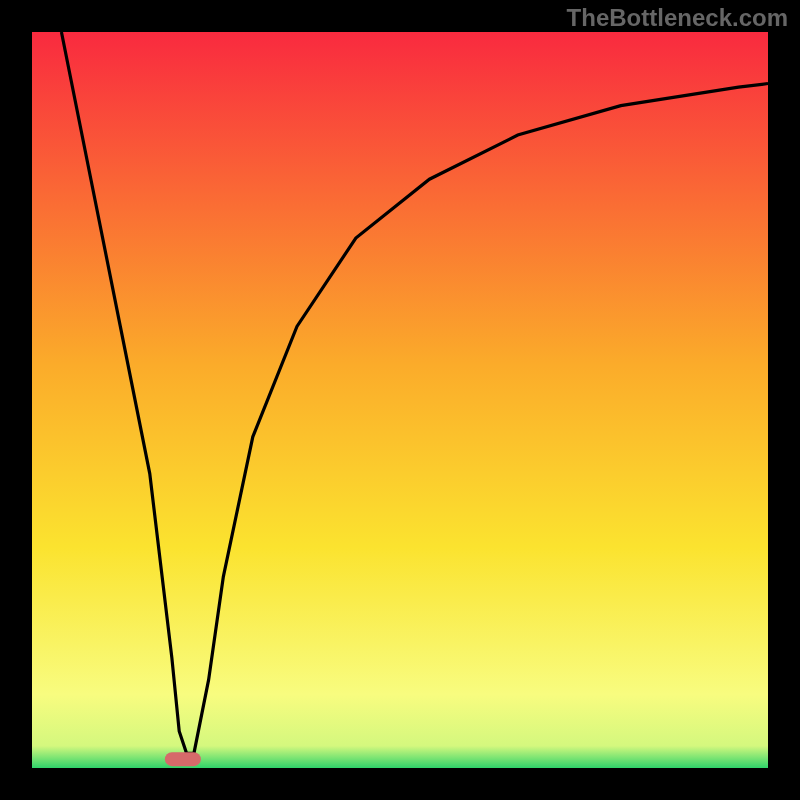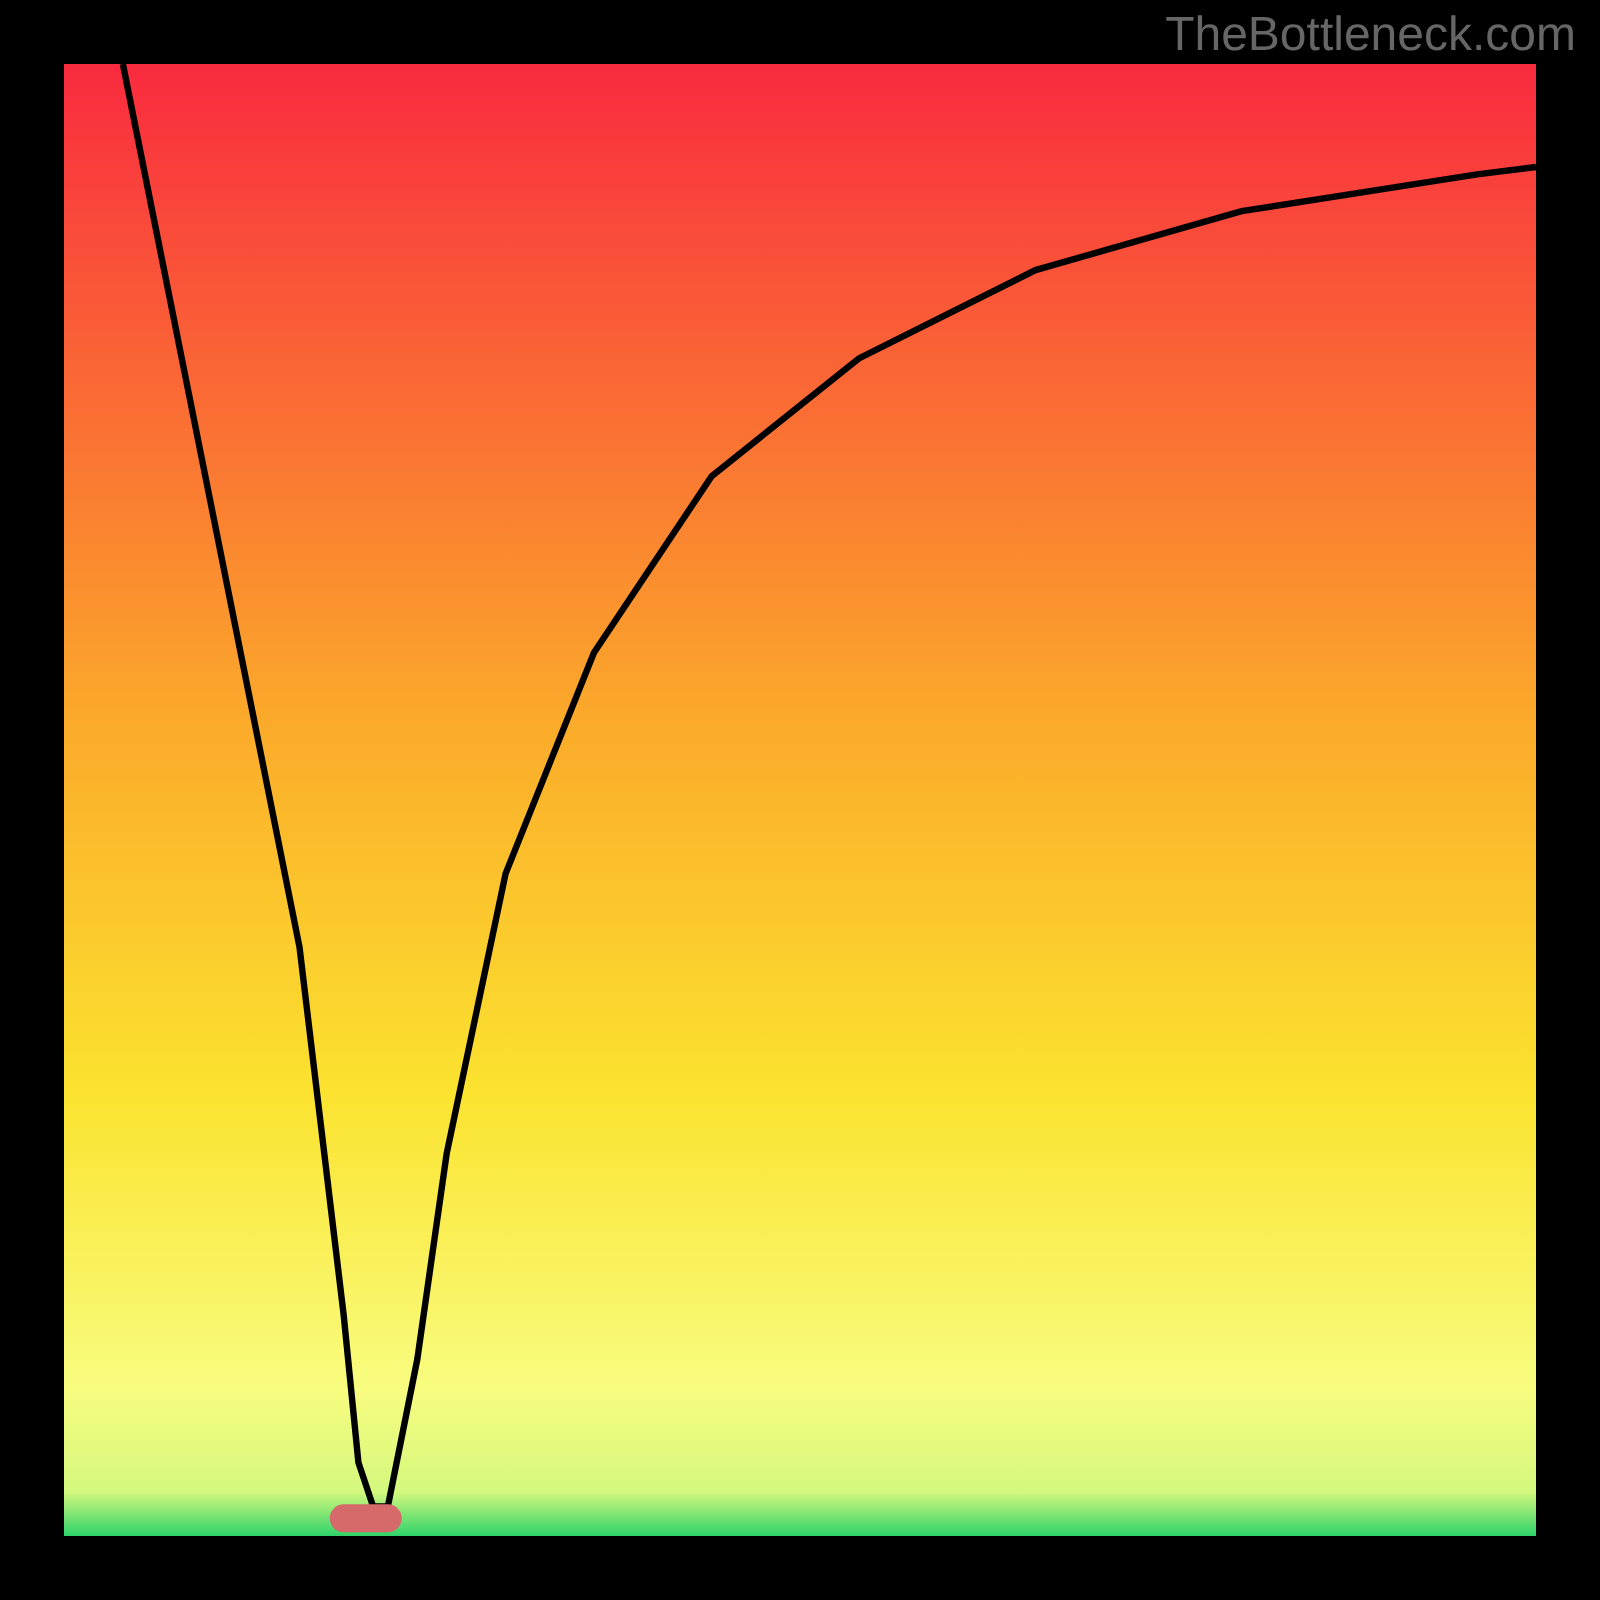--- a/index.html
+++ b/index.html
@@ -17,7 +17,7 @@
     right: 12px;
     font-size: 24px;
     color: #666666;
-    font-weight: normal;
+    font-weight: bold;
     z-index: 10;
   }
   .chart-wrapper {

